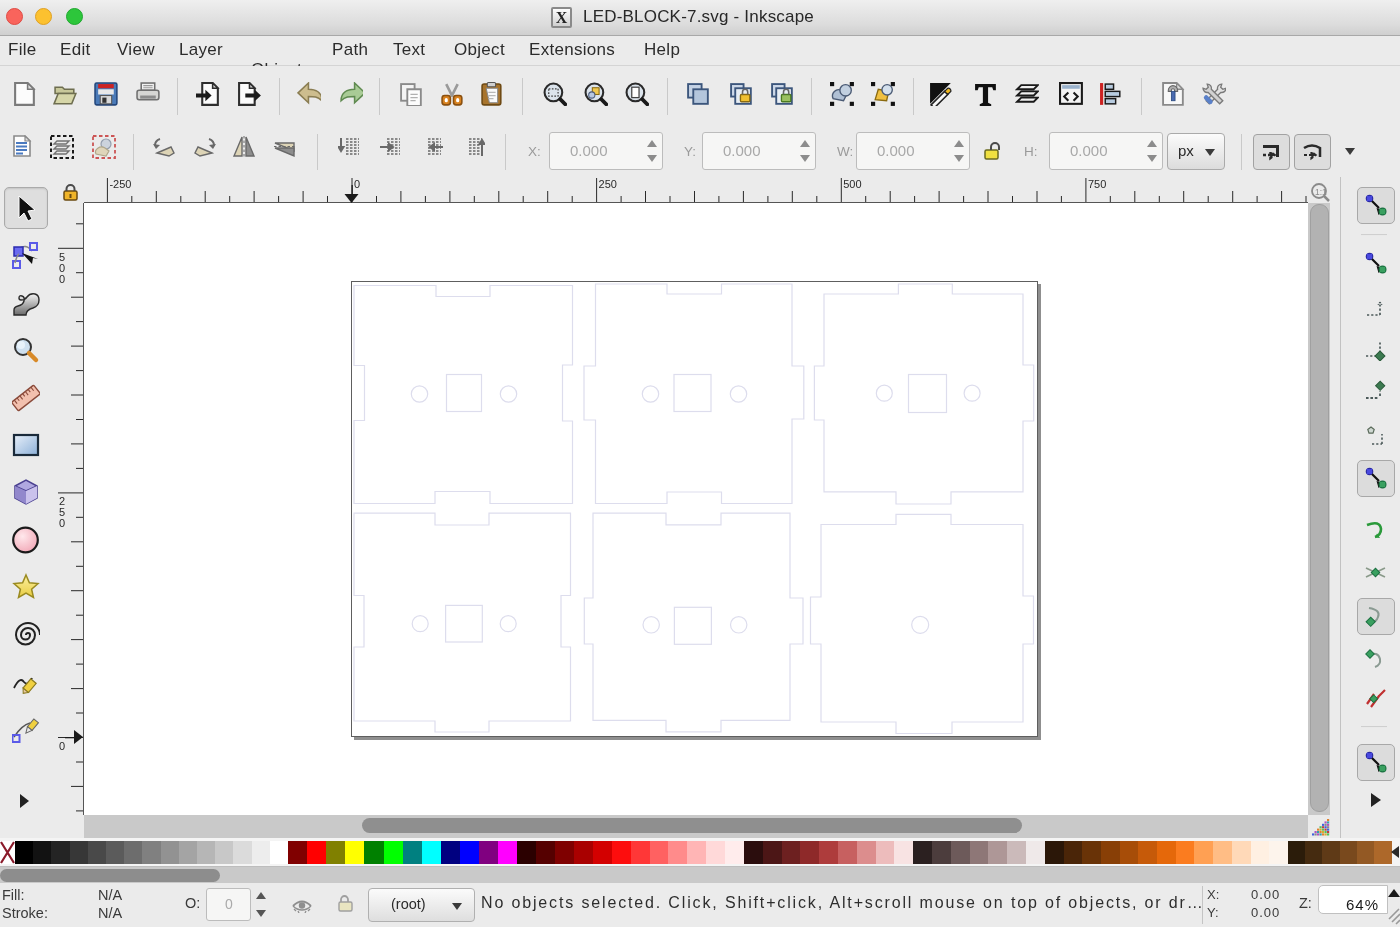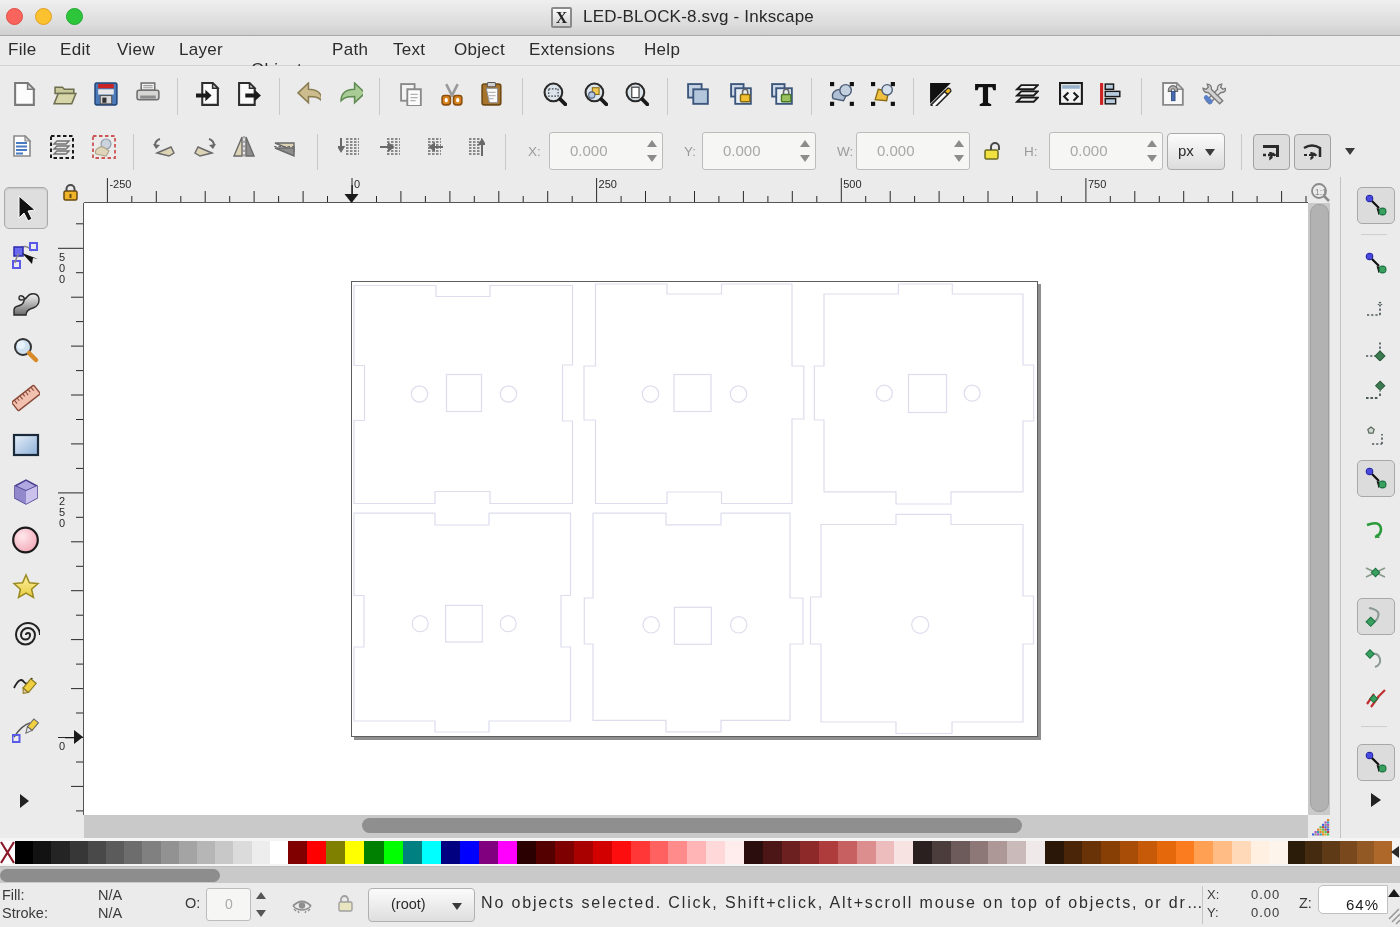--- a/index.html
+++ b/index.html
@@ -46,7 +46,7 @@
 <div class="tl" style="left:35px;background:#fcc12f;border:1px solid #dfa023;"></div>
 <div class="tl" style="left:66px;background:#2dc63b;border:1px solid #1fa82f;"></div>
 <div id="xicon">X</div>
-<div id="title">LED-BLOCK-8.svg - Inkscape</div>
+<div id="title">LED-BLOCK-7.svg - Inkscape</div>
 </div>
 <div id="menubar" class="abs">
 <span class="mi" style="left:8px;">File</span>

